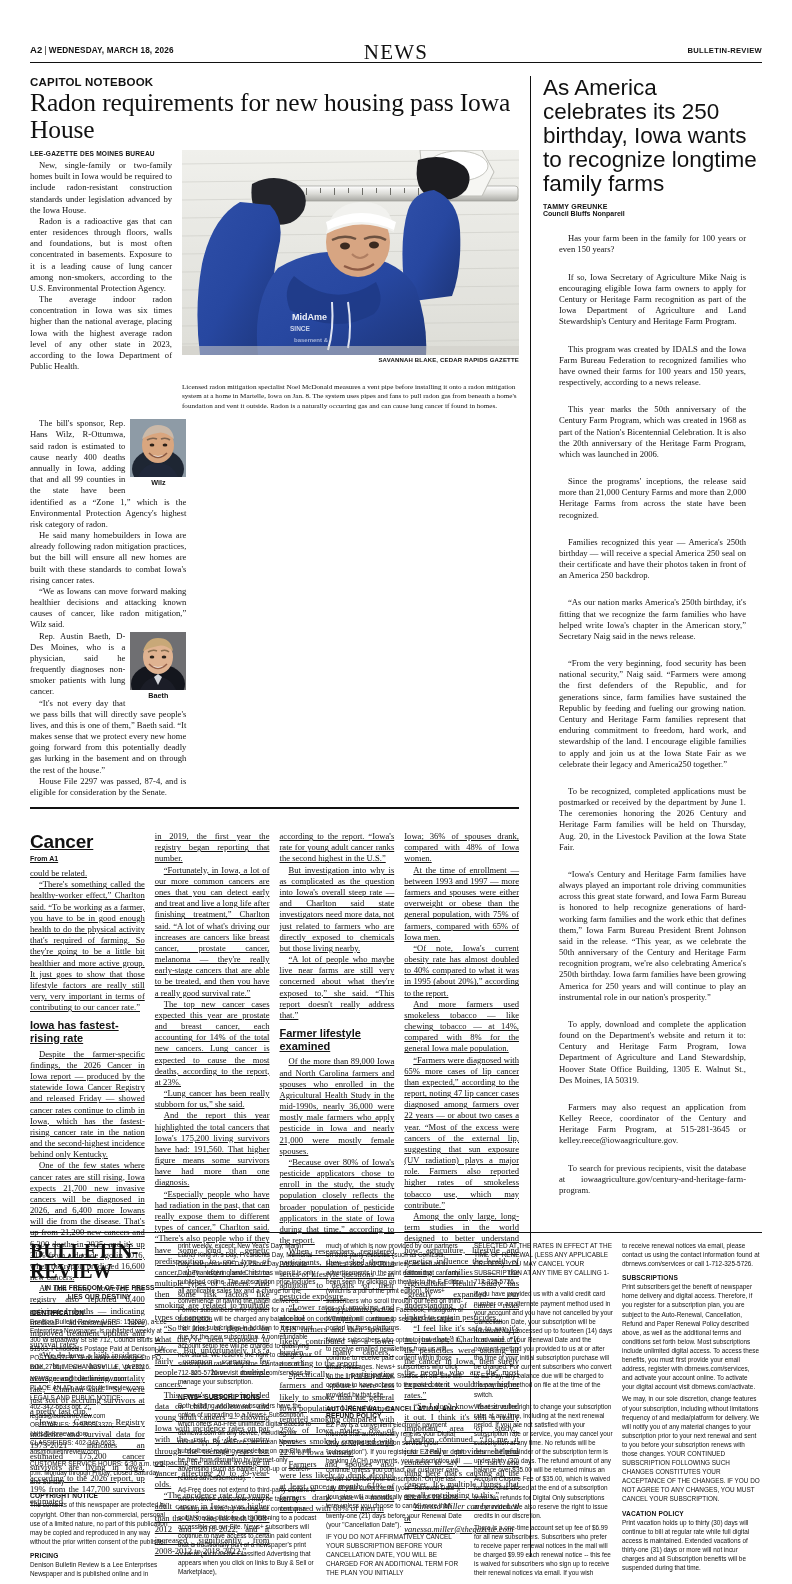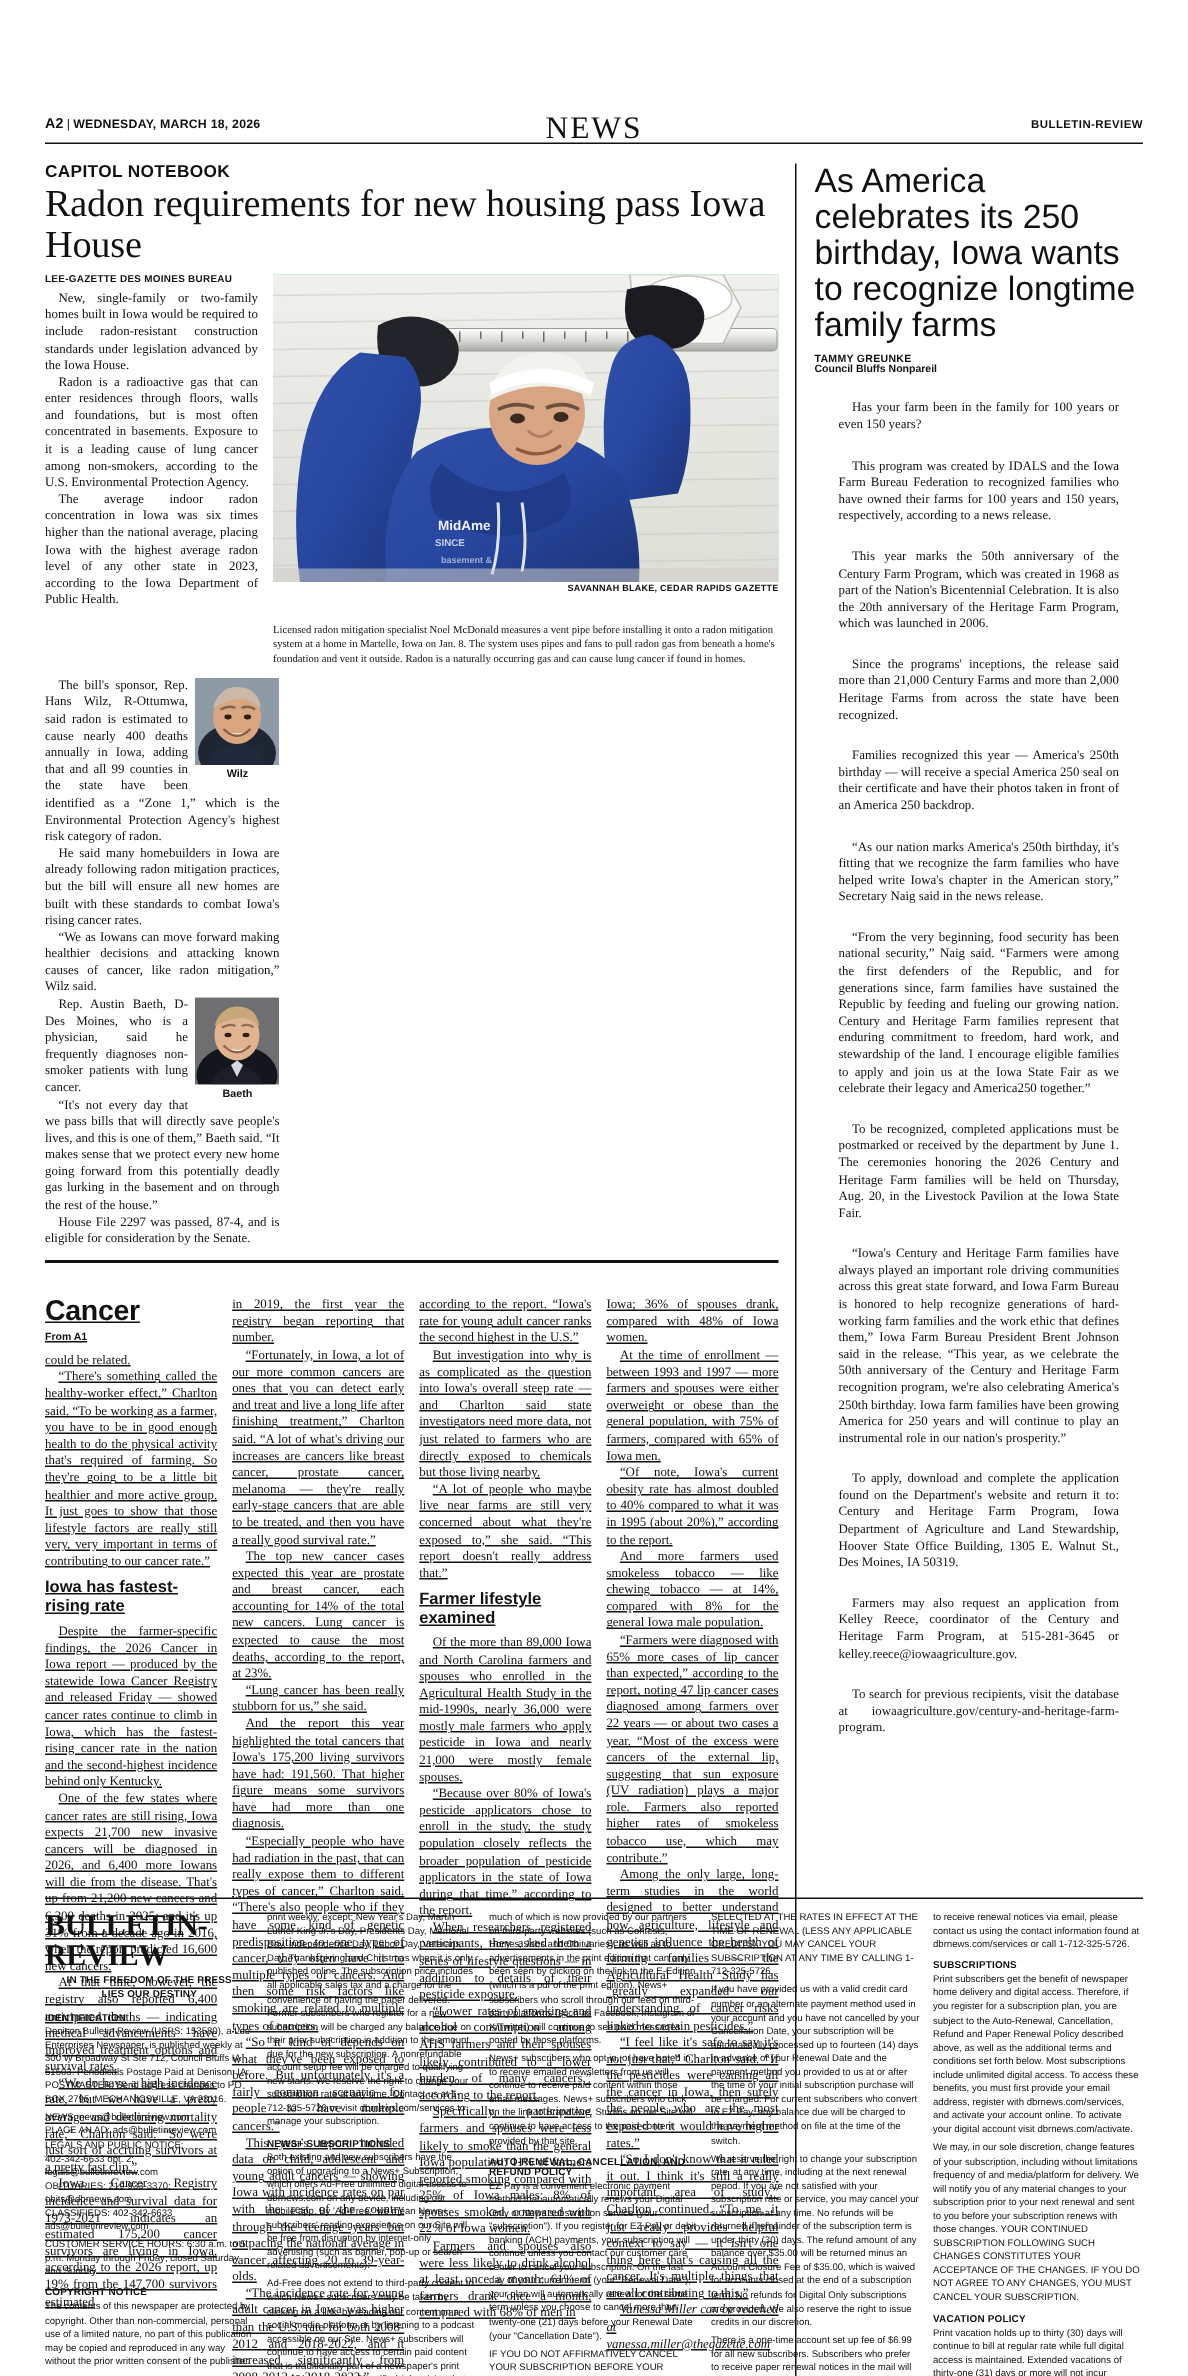--- a/index.html
+++ b/index.html
@@ -15,7 +15,7 @@
 
   
   .topbar { display:flex; align-items:baseline; justify-content:space-between;
-            padding-top: 44px; margin-top: 33px; }
+            padding-top: 44px; }
   .folio { font-family:"Liberation Sans", sans-serif; font-size:8.2px; font-weight:700;
            letter-spacing:.02em; color:#111; white-space:nowrap; }
   .folio .pg { font-size:9.5px; font-weight:700; }

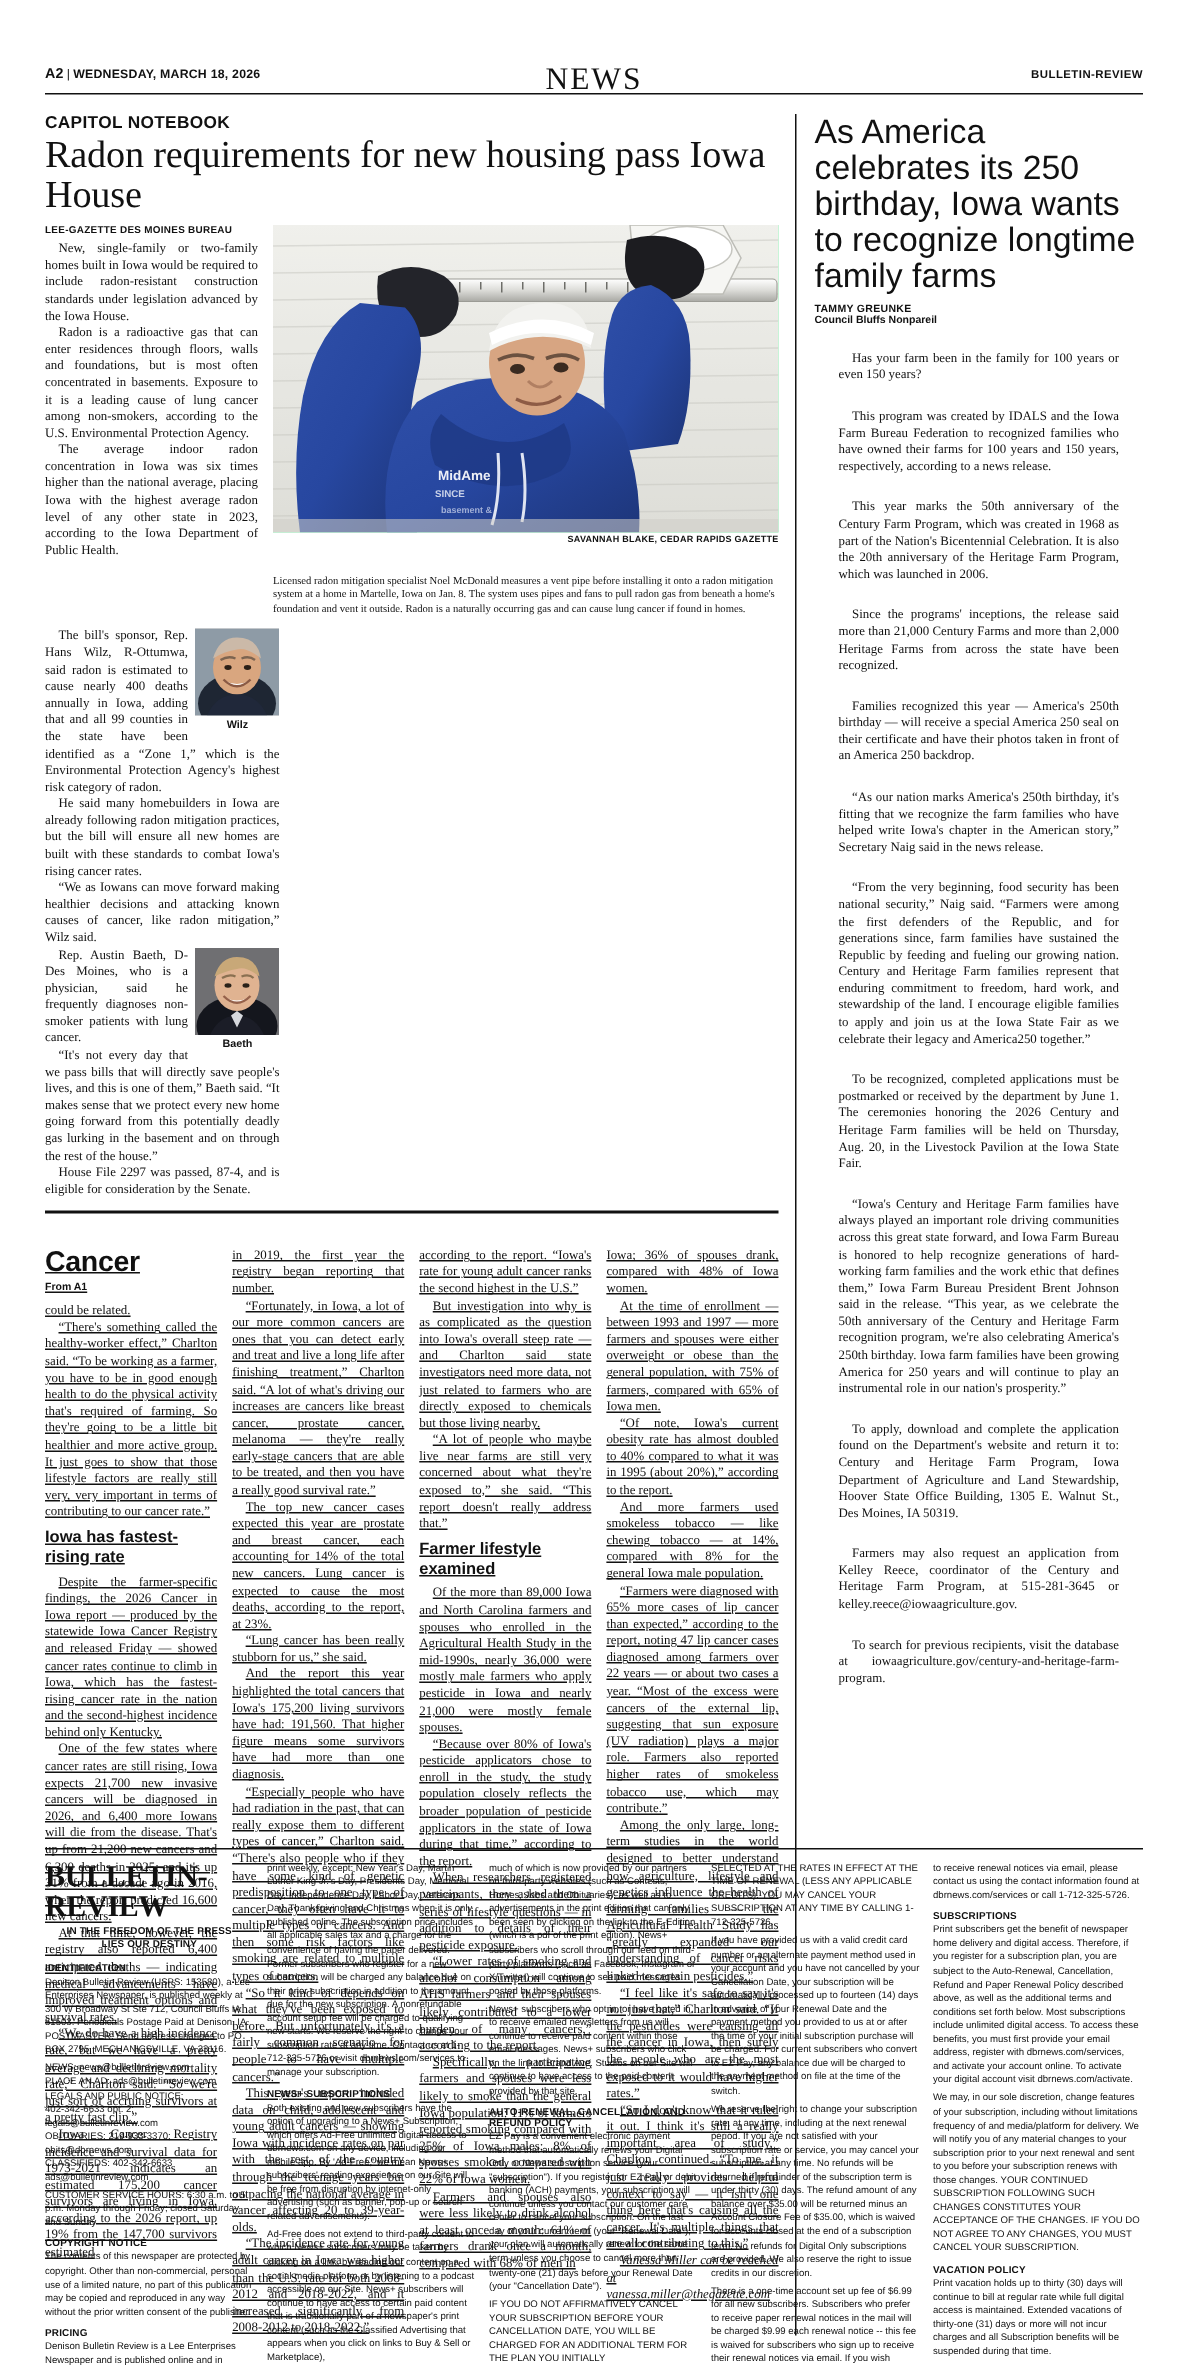--- a/index.html
+++ b/index.html
@@ -333,6 +333,7 @@
       <div class="rail-org">Council Bluffs Nonpareil</div>
       <div class="rail-body">
         <p>Has your farm been in the family for 100 years or even 150 years?</p>
+        <p>If so, Iowa Secretary of Agriculture Mike Naig is encouraging eligible Iowa farm owners to apply for Century or Heritage Farm recognition as part of the Iowa Department of Agriculture and Land Stewardship's Century and Heritage Farm Program.</p>
         <p>This program was created by IDALS and the Iowa Farm Bureau Federation to recognized families who have owned their farms for 100 years and 150 years, respectively, according to a news release.</p>
         <p>This year marks the 50th anniversary of the Century Farm Program, which was created in 1968 as part of the Nation's Bicentennial Celebration. It is also the 20th anniversary of the Heritage Farm Program, which was launched in 2006.</p>
         <p>Since the programs' inceptions, the release said more than 21,000 Century Farms and more than 2,000 Heritage Farms from across the state have been recognized.</p>

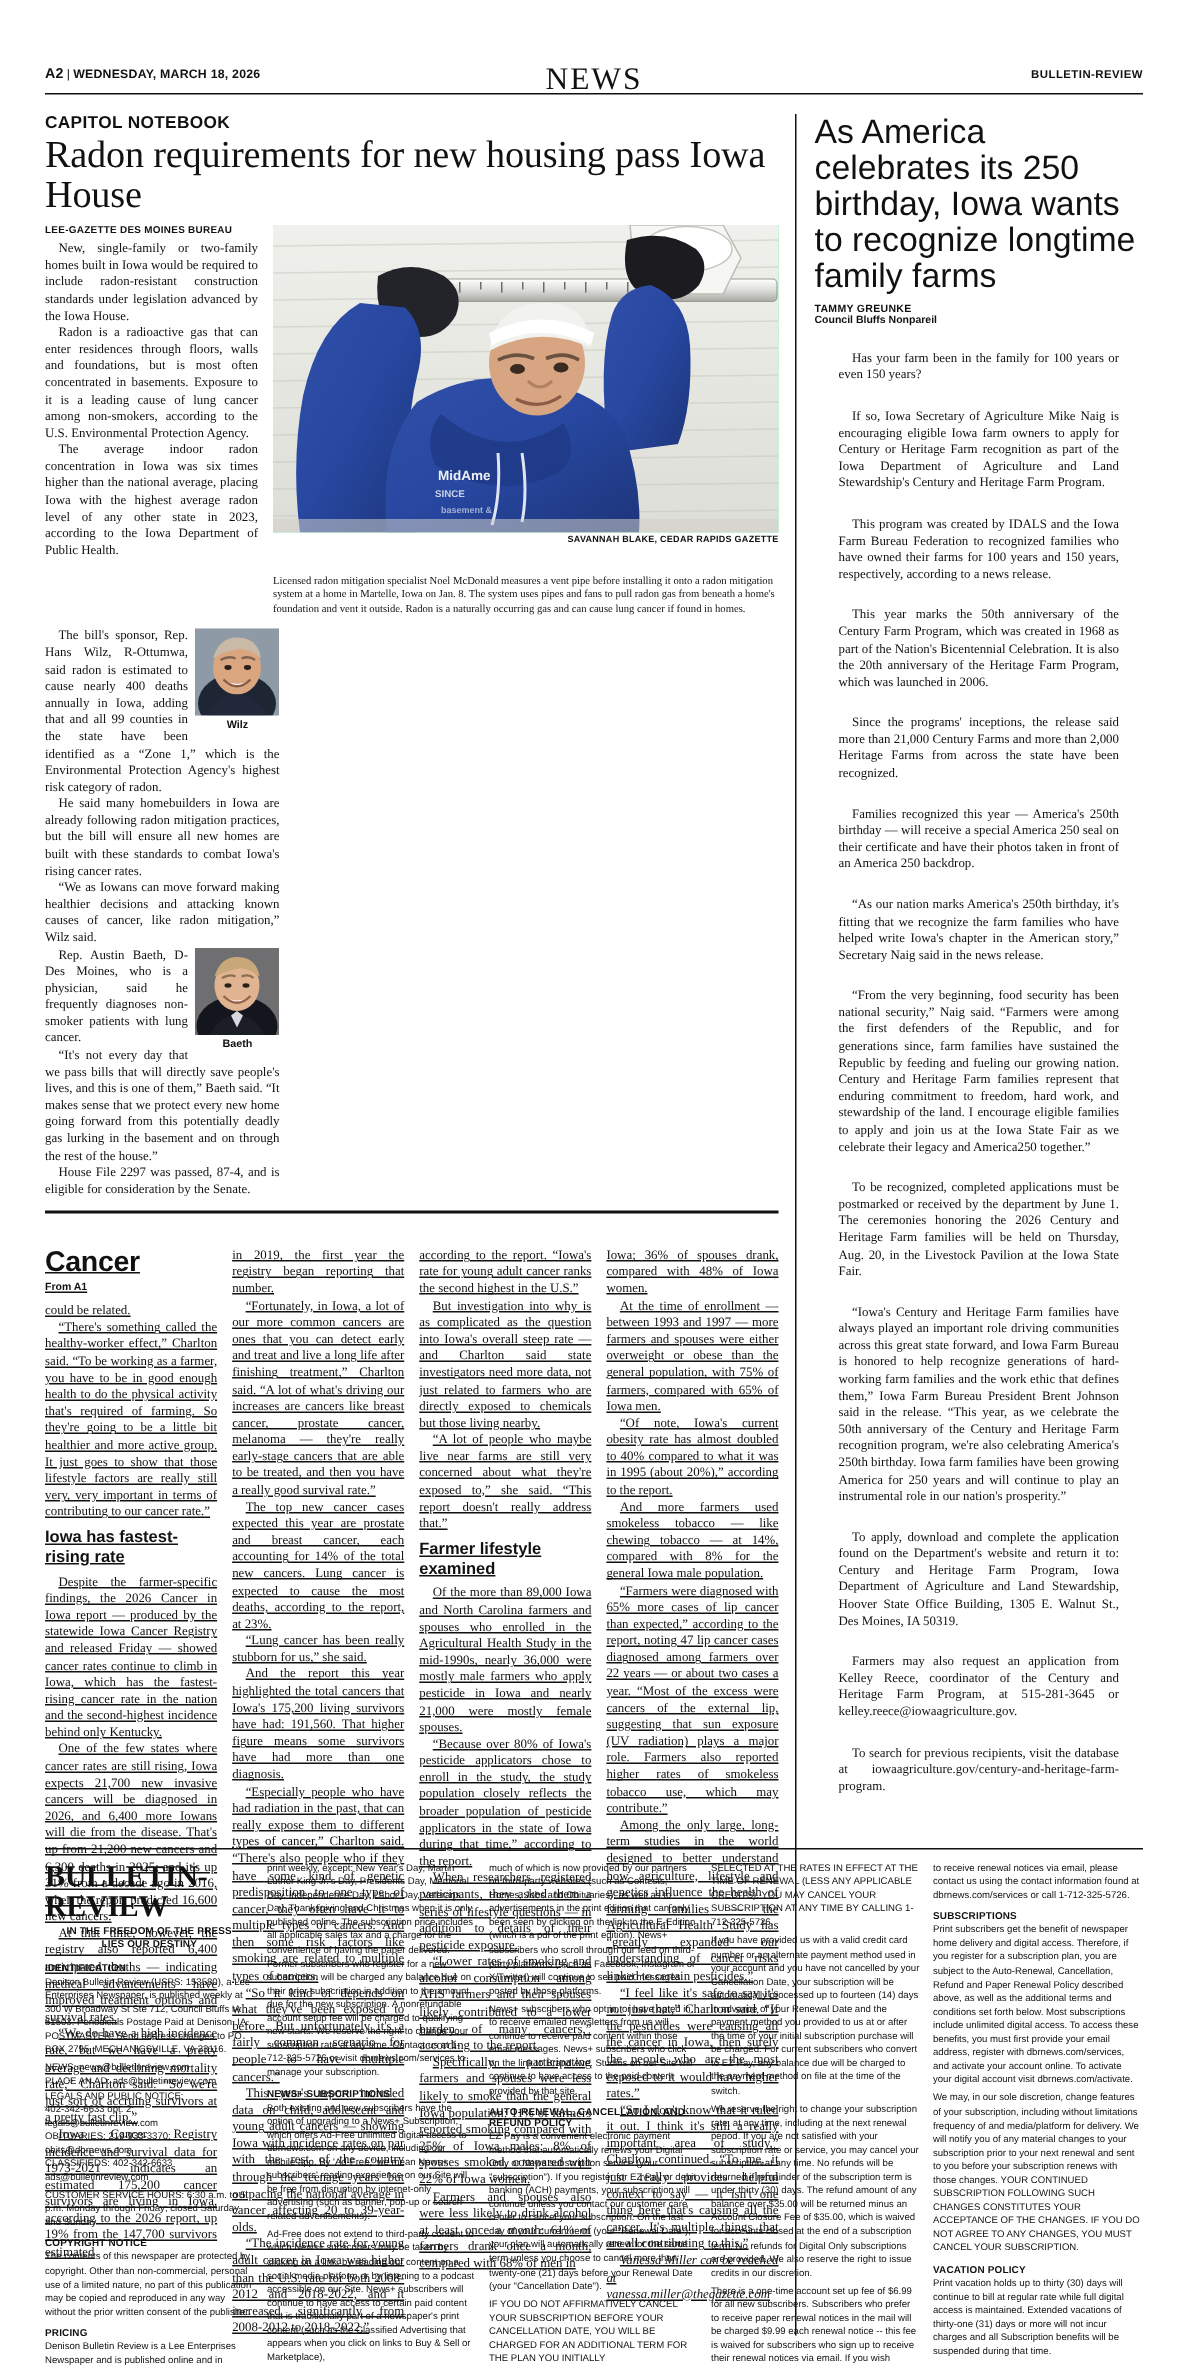--- a/index.html
+++ b/index.html
@@ -52,7 +52,7 @@
   .a1-left { width:153px; }
   .photo-wrap { width:337px; }
   .photo { width:337px; height:205px; position:relative; overflow:hidden;
-           background:#86efac; }
+           background:#737373; }
   .credit { font-family:"Liberation Sans", sans-serif; font-size:6px;
             font-weight:700; letter-spacing:.03em; text-align:right;
             margin-top:2px; }

